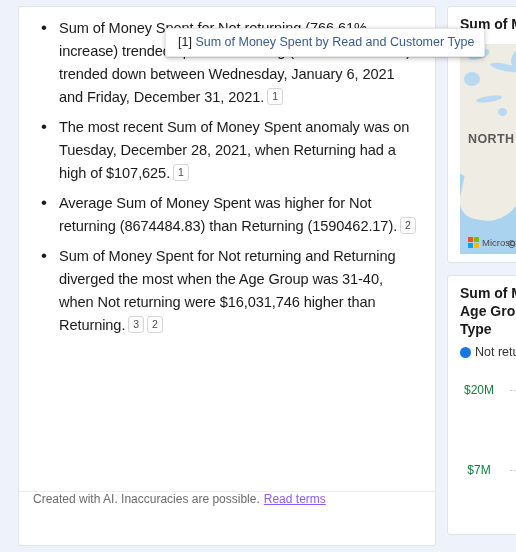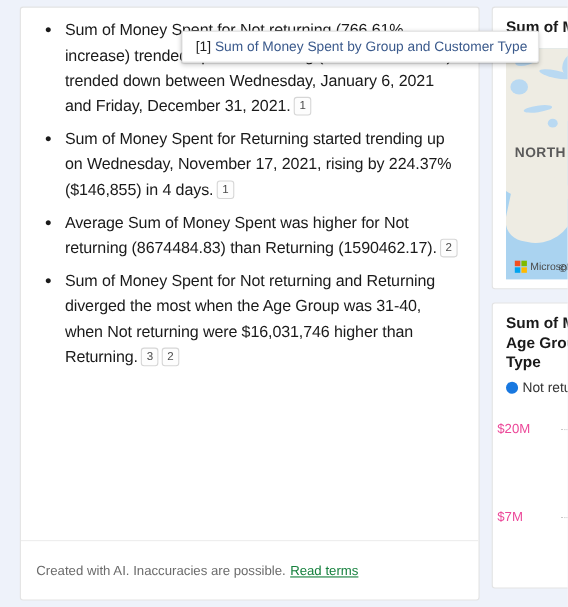--- a/index.html
+++ b/index.html
@@ -329,7 +329,7 @@
 
   <div class="tooltip">
     <span class="tt-idx">[1]</span>
-    <span>Sum of Money Spent by Group and Customer Type</span>
+    <span>Sum of Money Spent by Read and Customer Type</span>
   </div>
 
 </div>

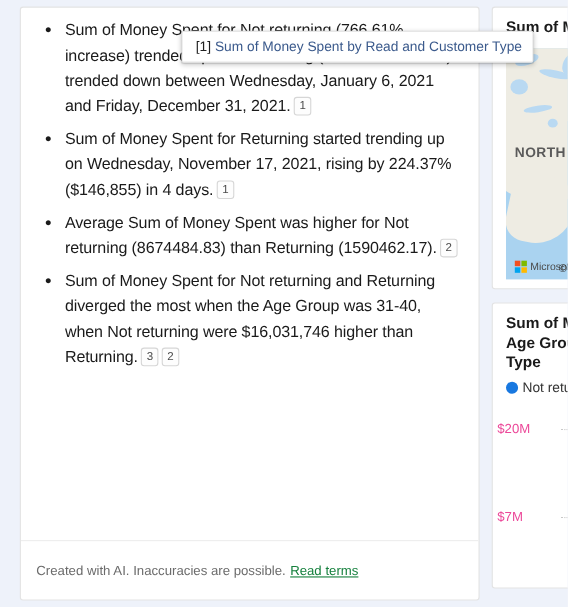--- a/index.html
+++ b/index.html
@@ -253,6 +253,7 @@
 
         <li><span>Sum of Money Spent for Not returning (766.61% increase) trended up and Returning (82.09% decrease) trended down between Wednesday, January 6, 2021 and Friday, December 31, 2021.</span><span class="cites"><span class="cite">1</span></span></li>
 
+        <li><span>The most recent Sum of Money Spent anomaly was on Tuesday, December 28, 2021, when Returning had a high of $107,625.</span><span class="cites"><span class="cite">1</span></span></li>
 
         <li><span>Sum of Money Spent for Returning started trending up on Wednesday, November 17, 2021, rising by 224.37% ($146,855) in 4 days.</span><span class="cites"><span class="cite">1</span></span></li>
 

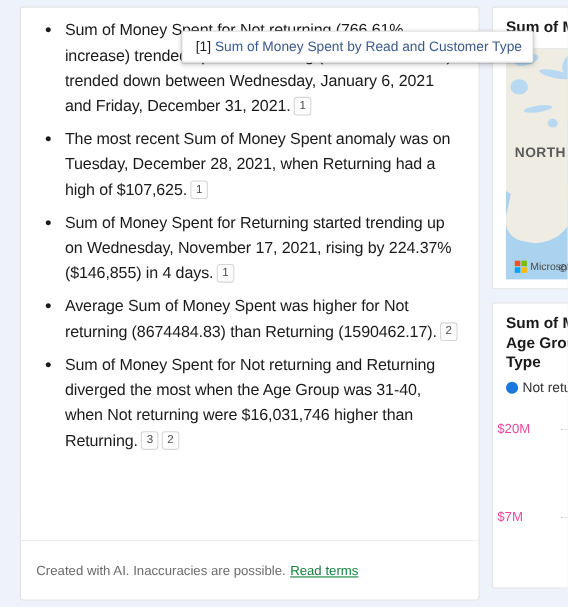--- a/index.html
+++ b/index.html
@@ -255,7 +255,6 @@
 
         <li><span>The most recent Sum of Money Spent anomaly was on Tuesday, December 28, 2021, when Returning had a high of $107,625.</span><span class="cites"><span class="cite">1</span></span></li>
 
-        <li><span>Sum of Money Spent for Returning started trending up on Wednesday, November 17, 2021, rising by 224.37% ($146,855) in 4 days.</span><span class="cites"><span class="cite">1</span></span></li>
 
 
 

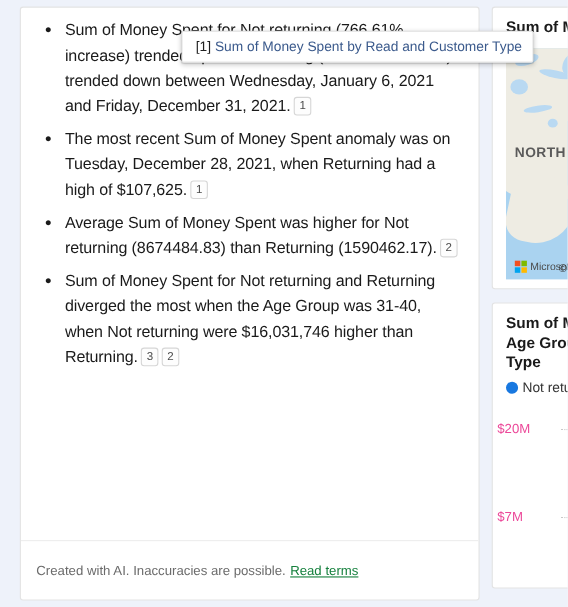--- a/index.html
+++ b/index.html
@@ -215,9 +215,9 @@
     position: absolute;
     left: 4px;
     width: 54px;
-    text-align: left;
+    text-align: center;
     font-size: 12px;
-    color: #ec4899;
+    color: #15803d;
   }
   .gridline {
     position: absolute;

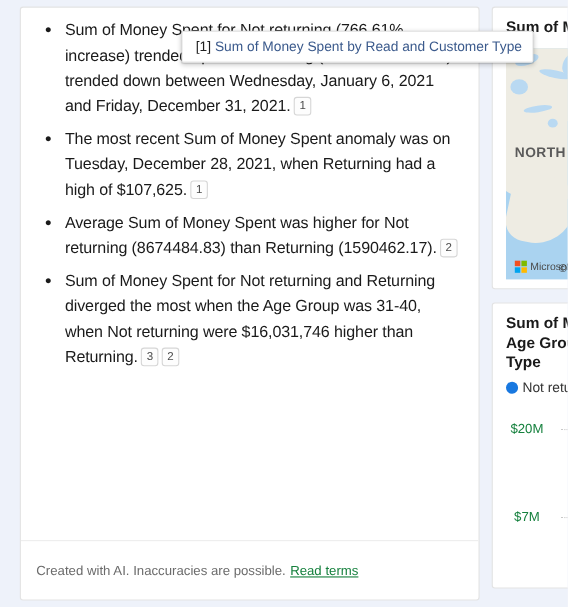--- a/index.html
+++ b/index.html
@@ -78,7 +78,7 @@
     height: 54px;
     border-top: 1px solid #ededed;
     display: flex;
-    align-items: center;
+    align-items: flex-start;
     padding-left: 14px;
     font-size: 12px;
     color: #6b6b6b;

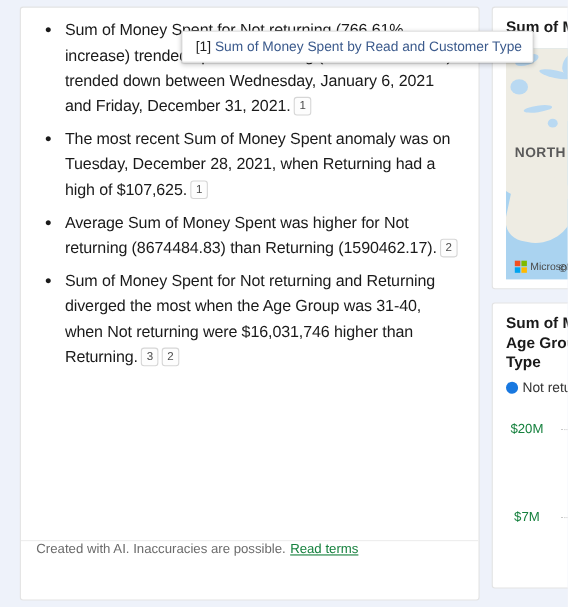--- a/index.html
+++ b/index.html
@@ -84,7 +84,7 @@
     color: #6b6b6b;
   }
   .insights-footer .terms-link {
-    color: #15803d;
+    color: #8b5cf6;
     text-decoration: underline;
     margin-left: 4px;
     cursor: pointer;

